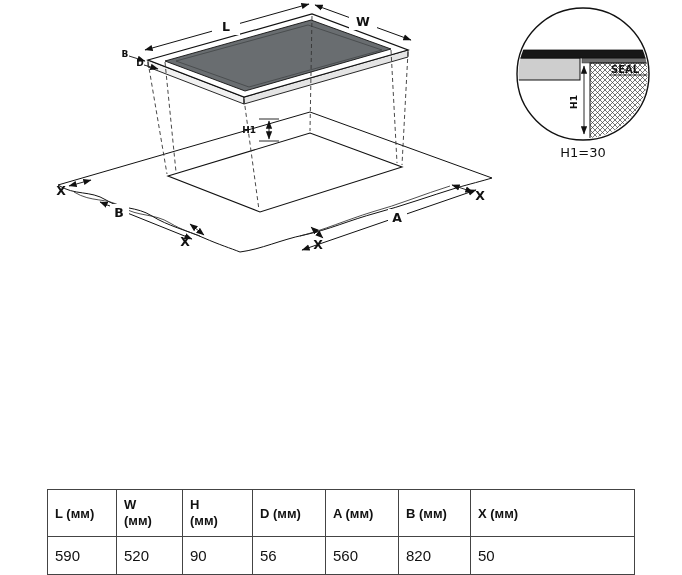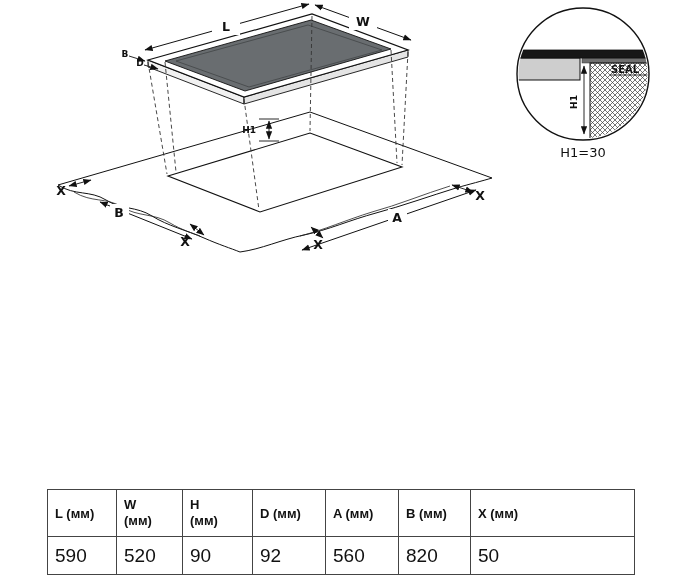--- a/index.html
+++ b/index.html
@@ -14,7 +14,7 @@
   .dims th,.dims td{border:1px solid #444;text-align:left;vertical-align:middle;padding:2px 7px;color:#111;overflow:hidden;}
   .dims th{font-size:13px;font-weight:bold;height:42px;white-space:nowrap;}
   .dims th .hw{width:40px;white-space:normal;line-height:1.25;}
-  .dims td{font-size:19px;font-weight:normal;height:33px;}
+  .dims td{font-size:15px;font-weight:normal;height:33px;}
 </style>
 </head>
 <body>

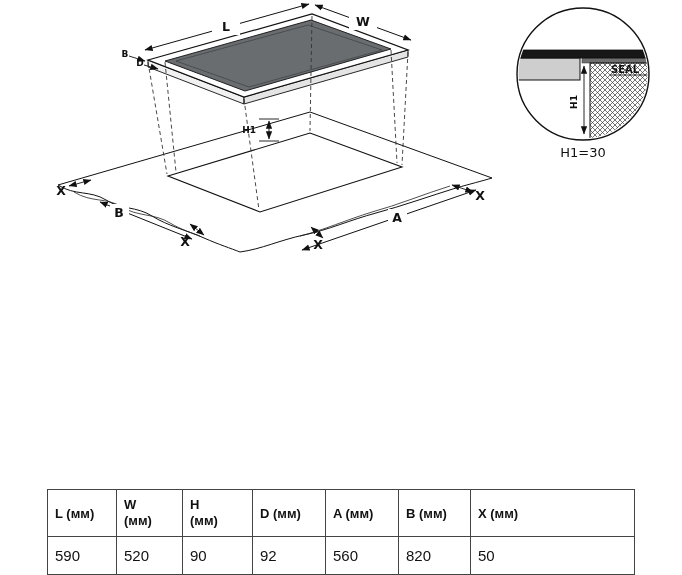--- a/index.html
+++ b/index.html
@@ -163,7 +163,7 @@
       <td>590</td>
       <td>520</td>
       <td>90</td>
-      <td>92</td>
+      <td>56</td>
       <td>560</td>
       <td>820</td>
       <td>50</td>

